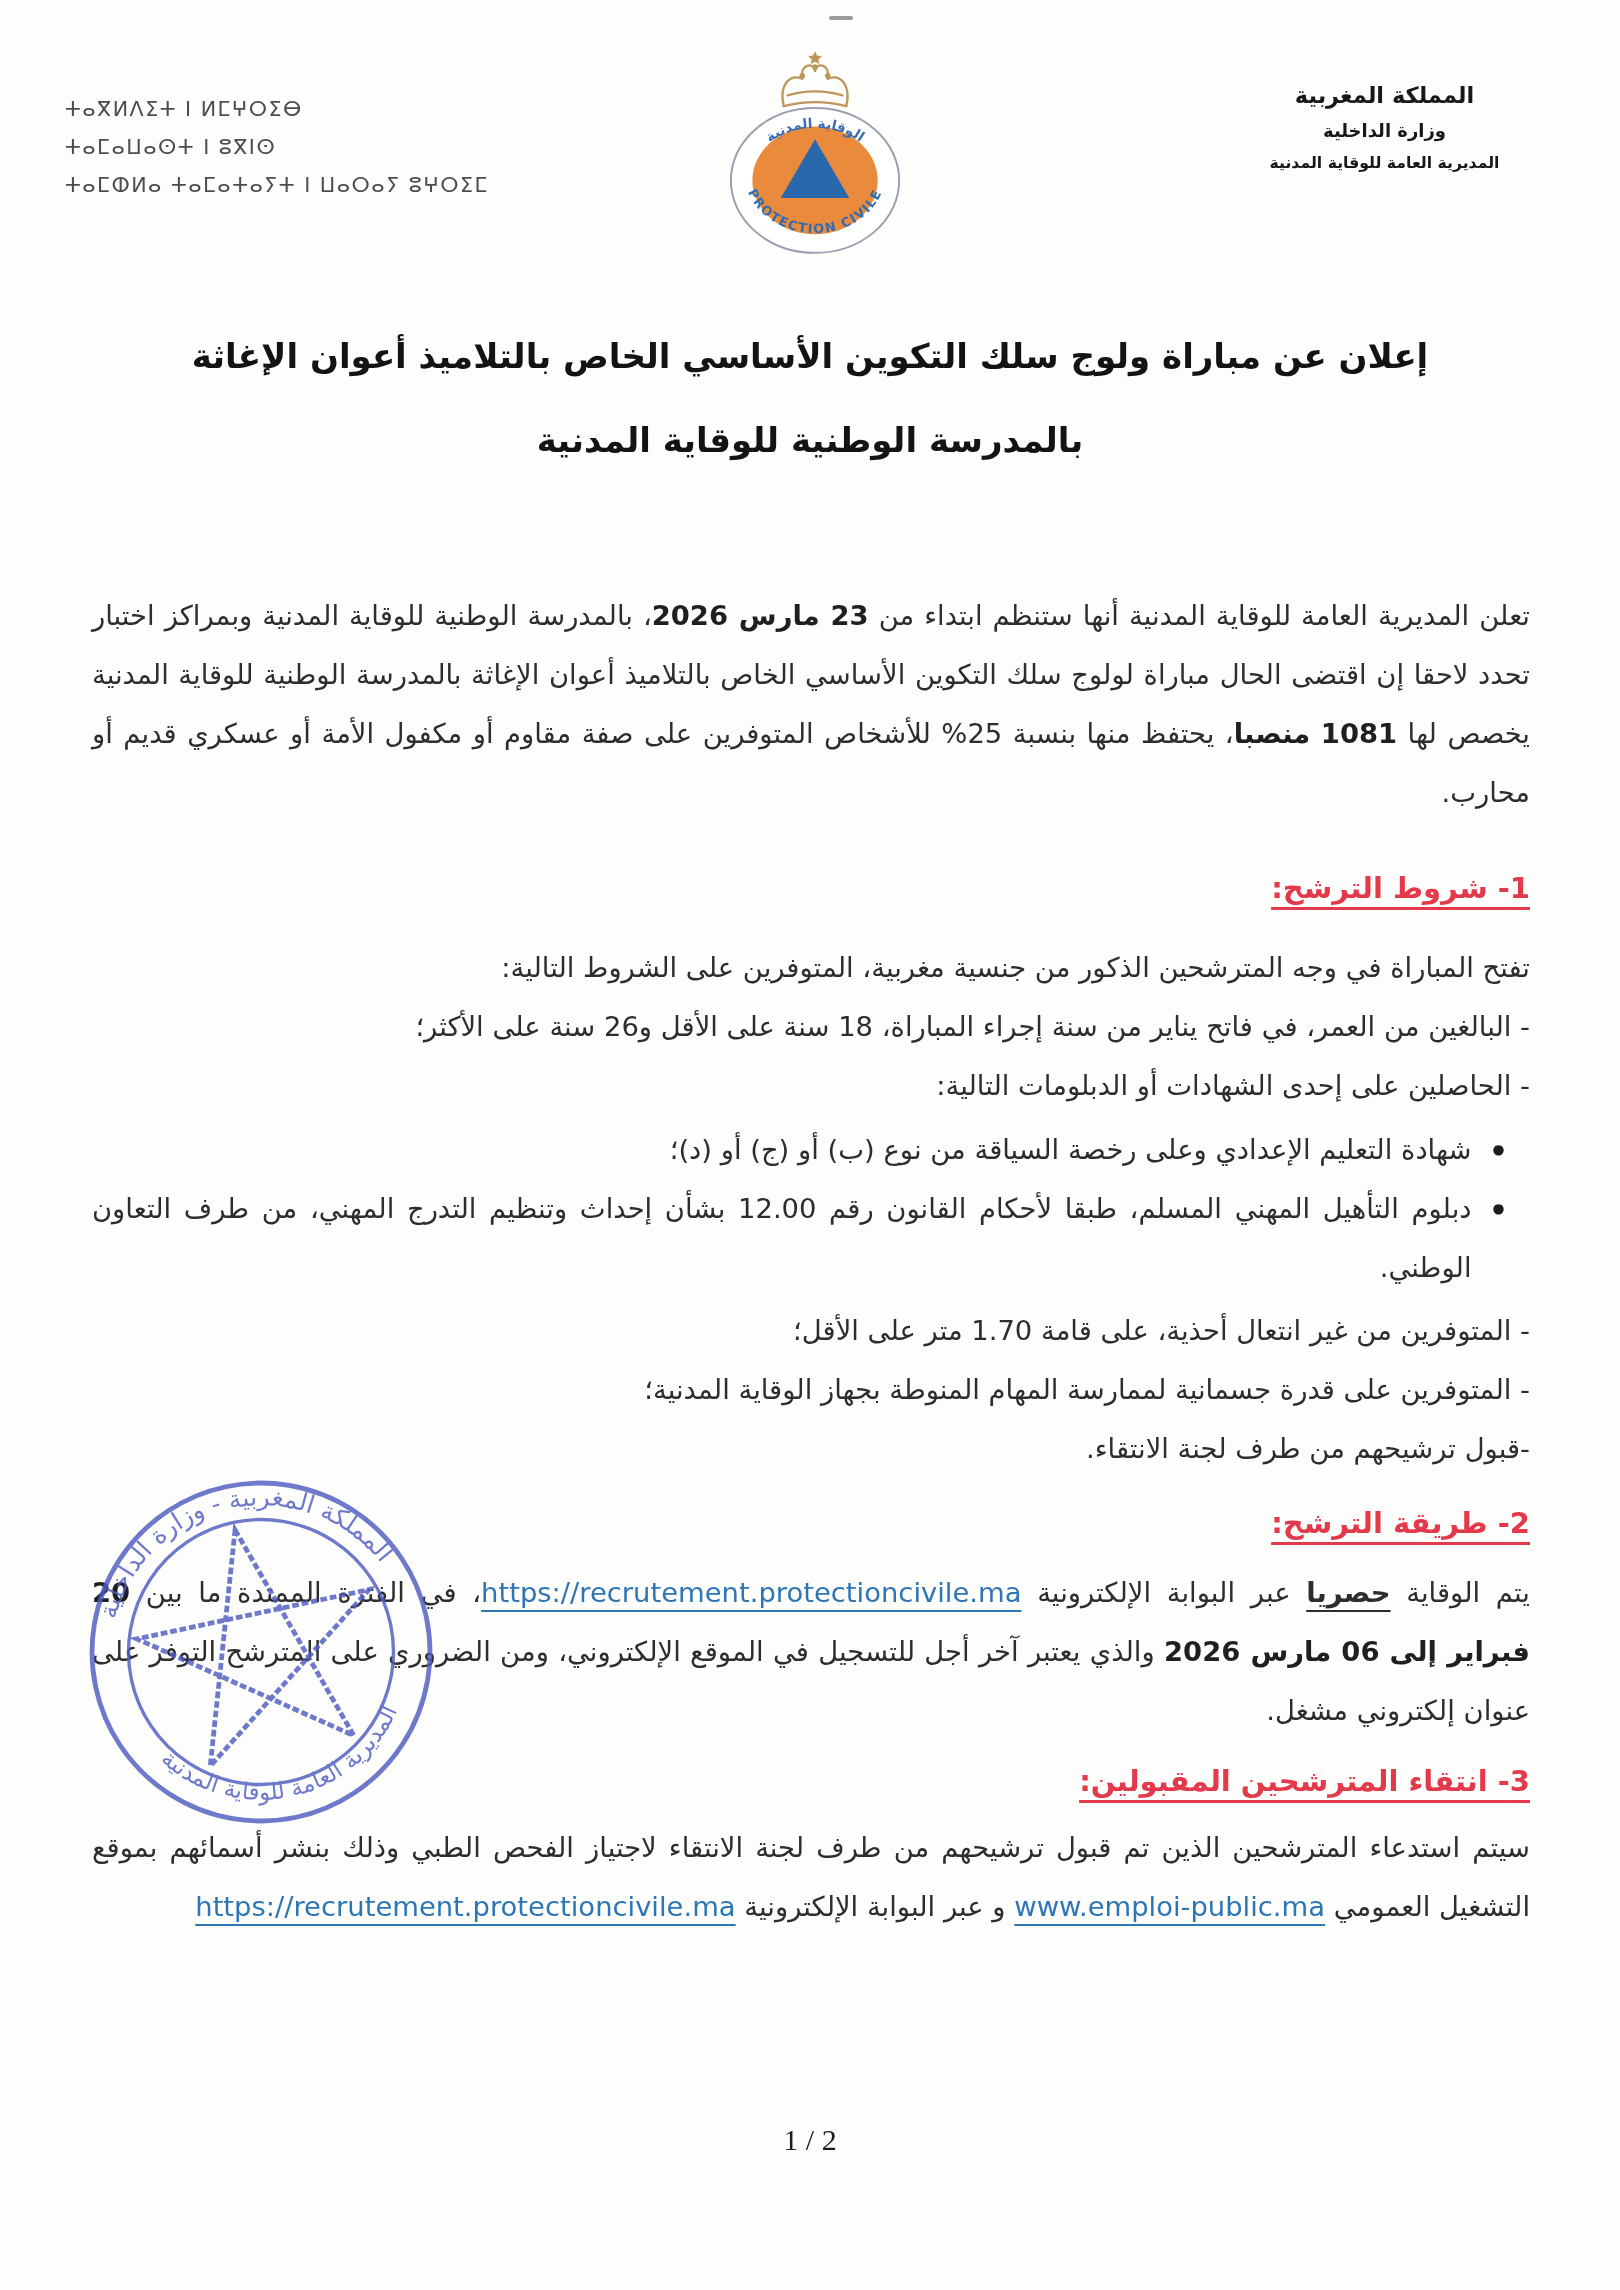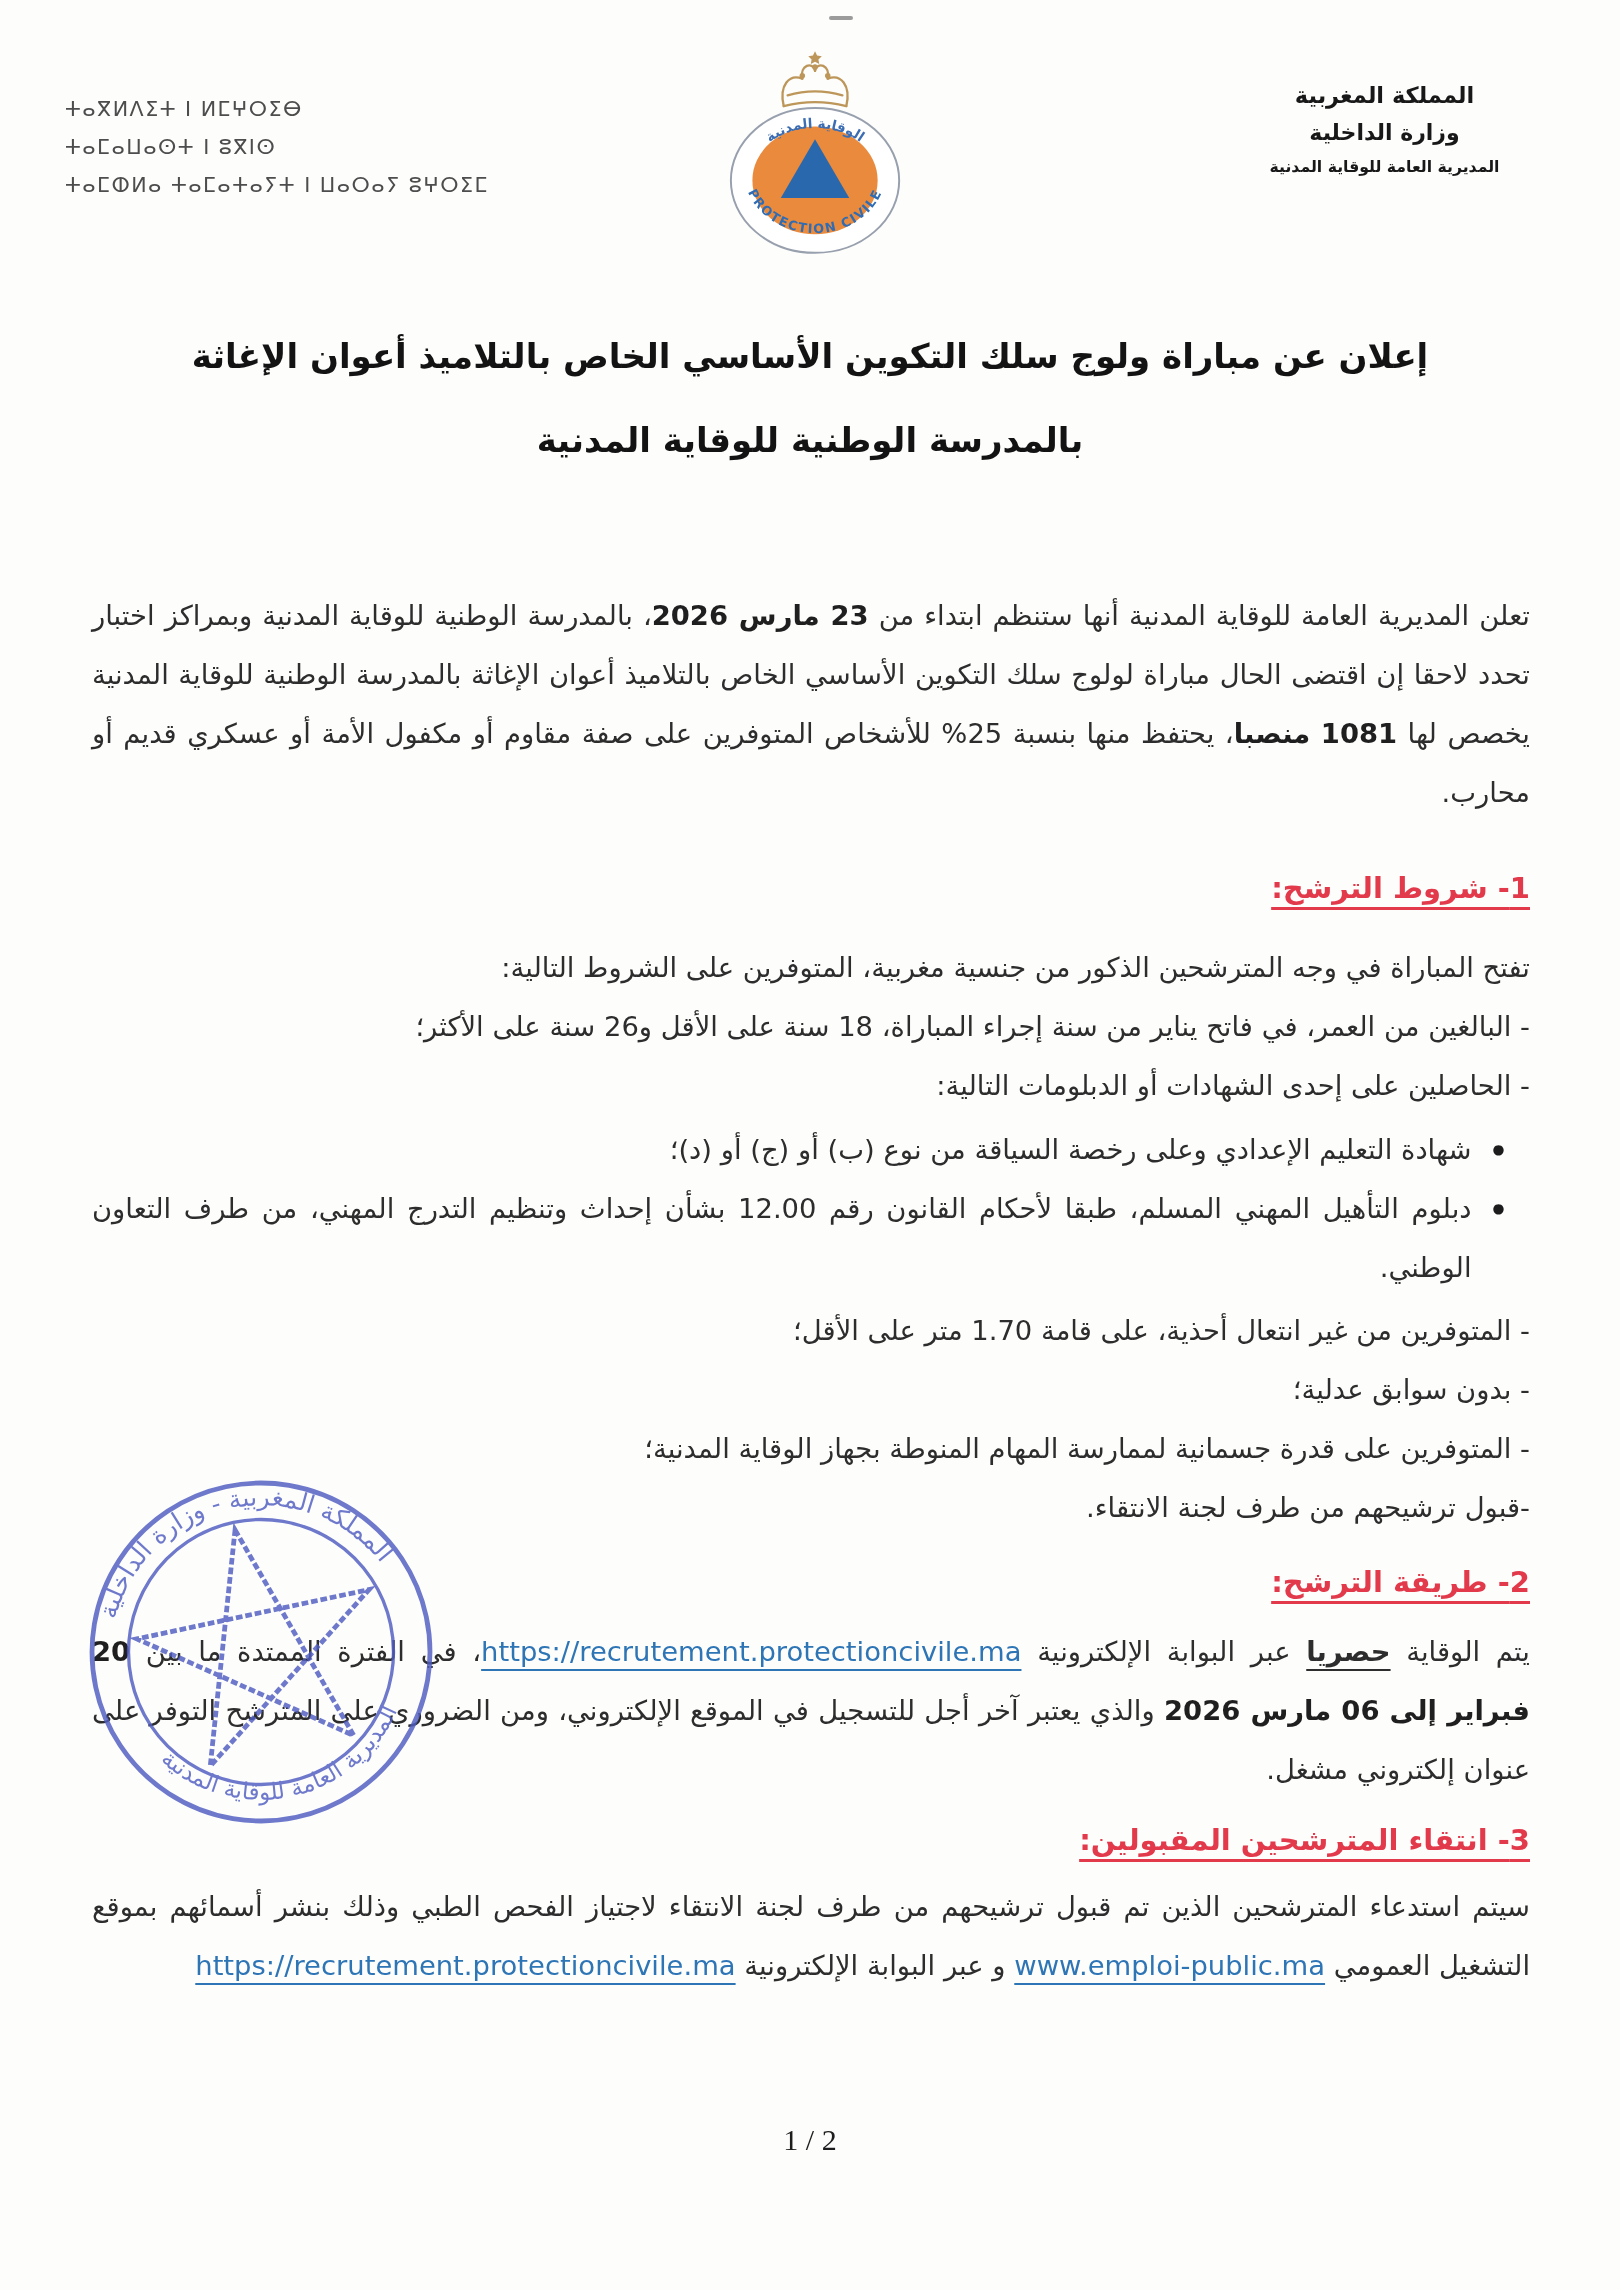--- a/index.html
+++ b/index.html
@@ -21,7 +21,7 @@
     color:#181818; direction:rtl;
   }
   .ministry .m1 { font-size:22.5px; font-weight:bold; margin-bottom:11.8px; }
-  .ministry .m2 { font-size:22px; font-weight:bold; margin-bottom:12.7px; }
+  .ministry .m2 { font-size:18px; font-weight:bold; margin-bottom:12.7px; }
   .ministry .m3 { font-size:15.7px; font-weight:bold; }
   .logo-wrap { position:absolute; left:725px; top:49px; width:182px; height:210px; }
 

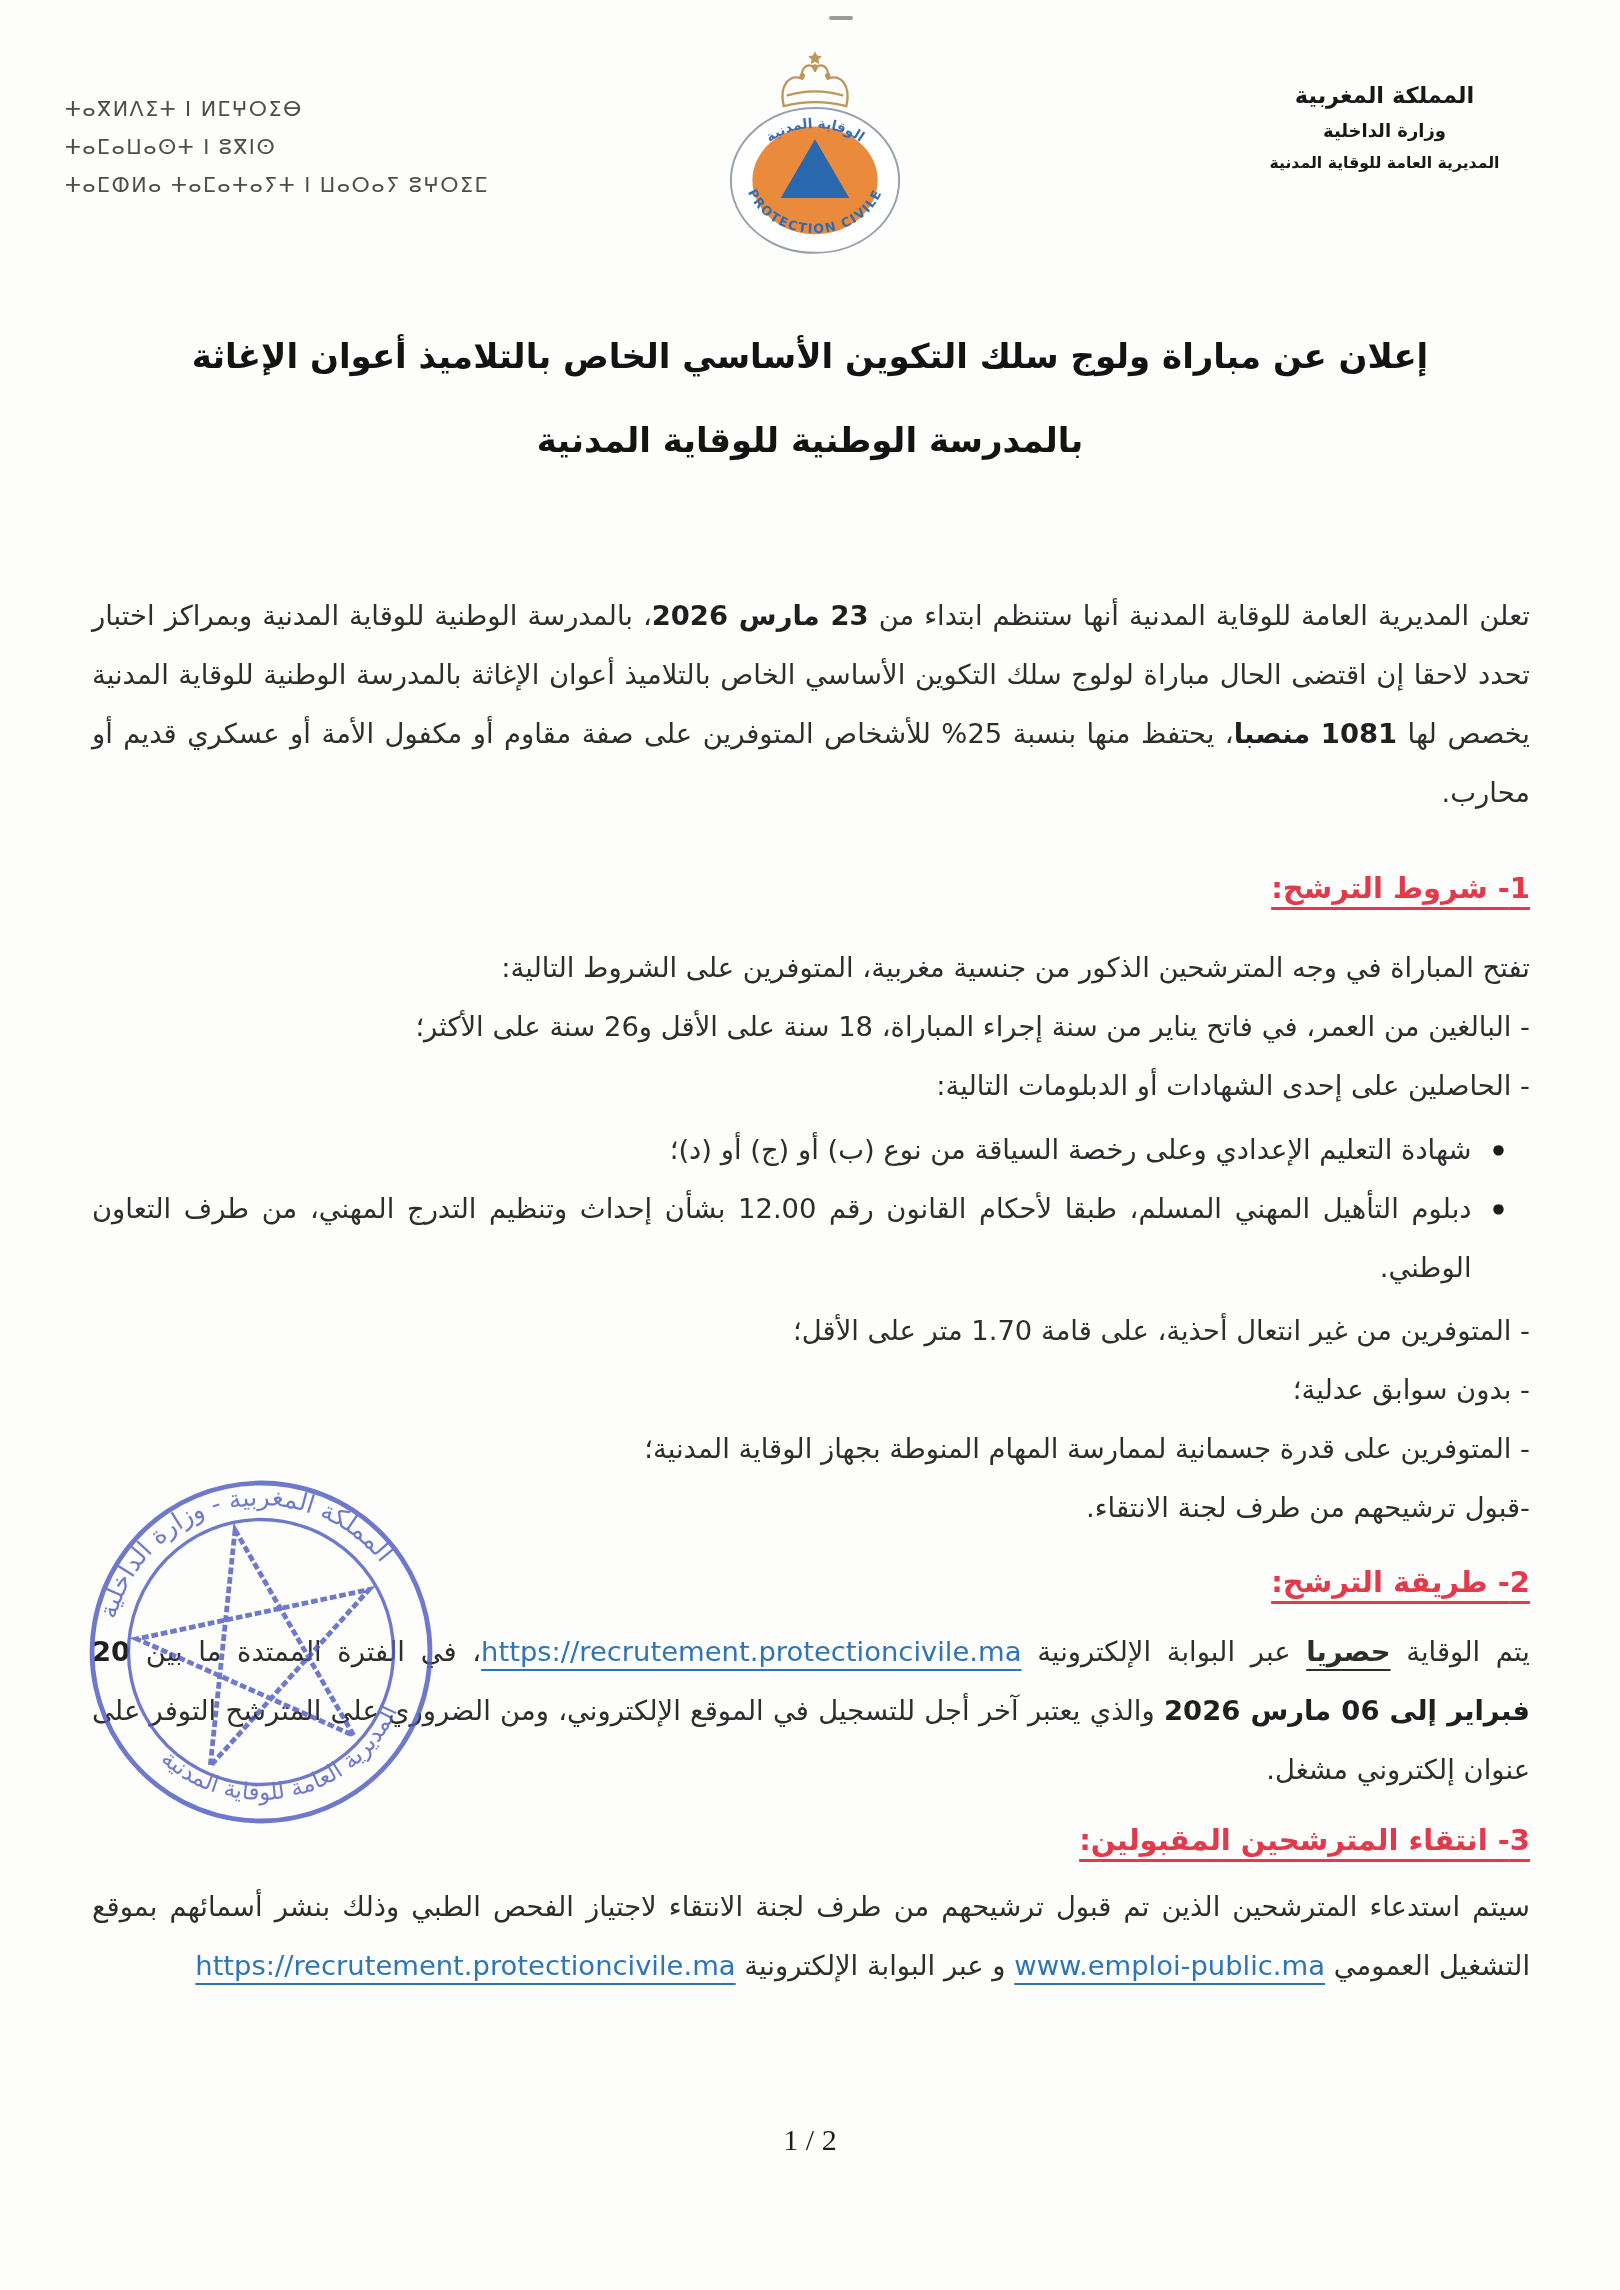--- a/index.html
+++ b/index.html
@@ -137,7 +137,6 @@
 
     <div class="more-lines">
       <div>- المتوفرين من غير انتعال أحذية، على قامة 1.70 متر على الأقل؛</div>
-      <div>- بدون سوابق عدلية؛</div>
       <div>- المتوفرين على قدرة جسمانية لممارسة المهام المنوطة بجهاز الوقاية المدنية؛</div>
       <div>-قبول ترشيحهم من طرف لجنة الانتقاء.</div>
     </div>

